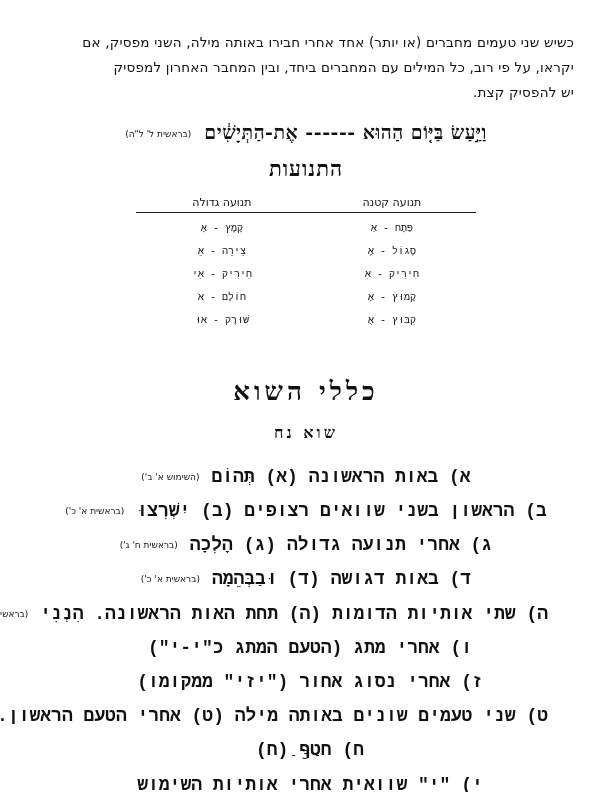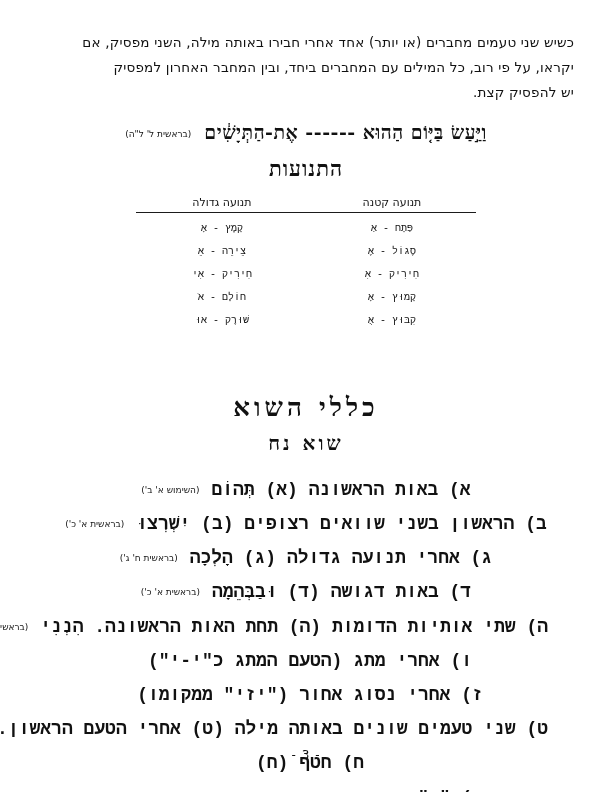--- a/index.html
+++ b/index.html
@@ -95,7 +95,7 @@
     font-size: 26px;
     font-weight: bold;
     letter-spacing: 4px;
-    margin: 60px 0 0 0;
+    margin: 44px 0 0 0;
   }
   .heading-3 {
     text-align: center;

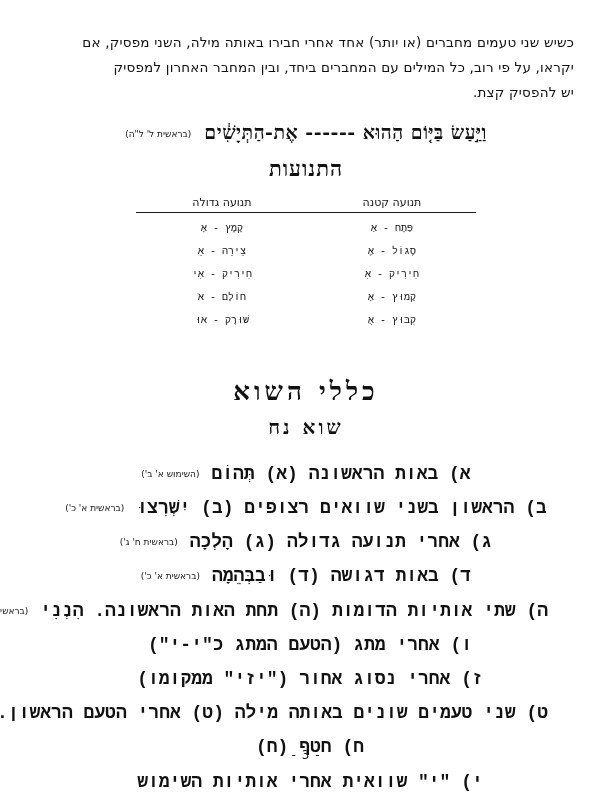--- a/index.html
+++ b/index.html
@@ -100,10 +100,10 @@
   .heading-3 {
     text-align: center;
     font-family: "DejaVu Serif", serif;
-    font-size: 20px;
+    font-size: 16px;
     font-weight: bold;
     letter-spacing: 3px;
-    margin: 8px 0 0 0;
+    margin: 16px 0 0 0;
   }
   .rules {
     margin: 18px 0 0 0;

